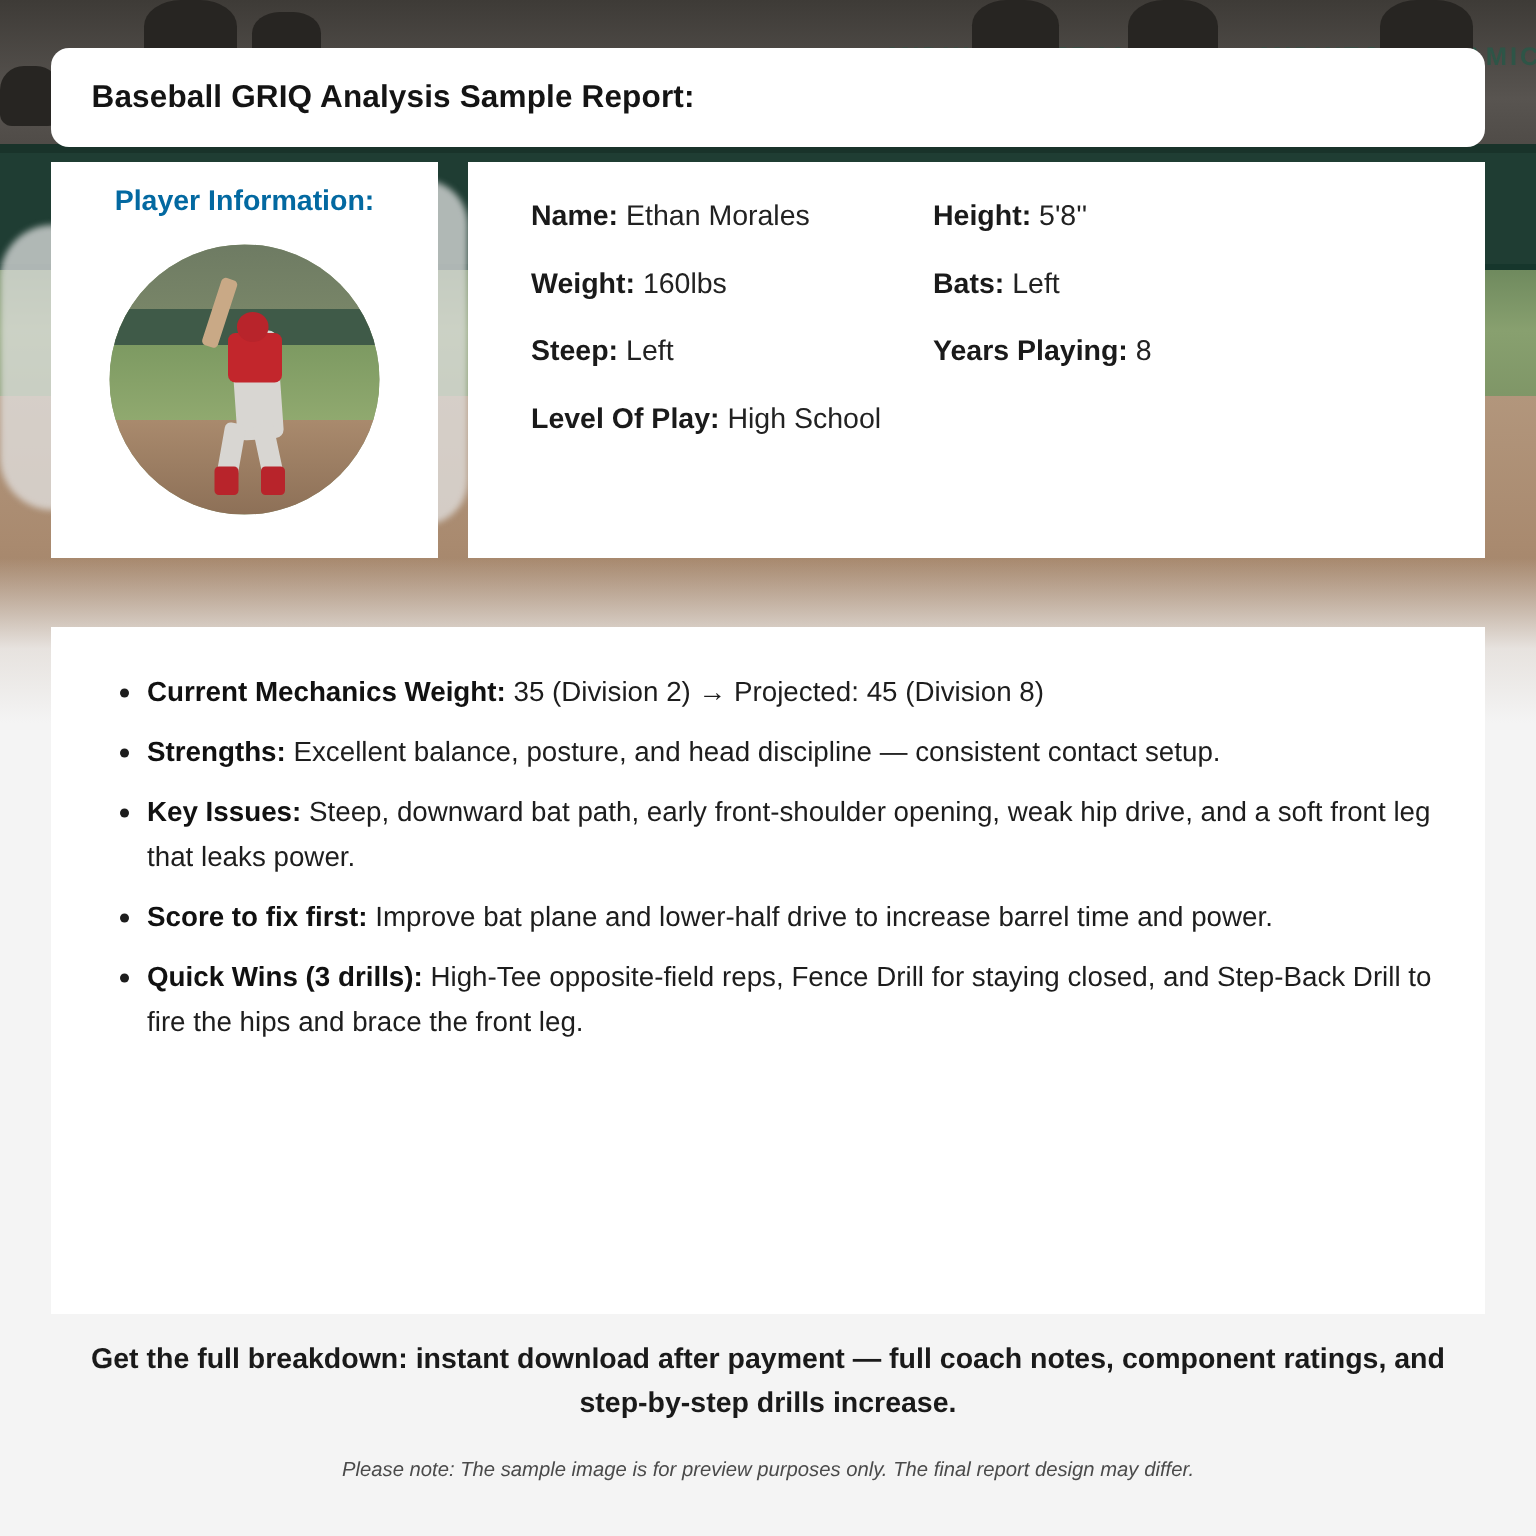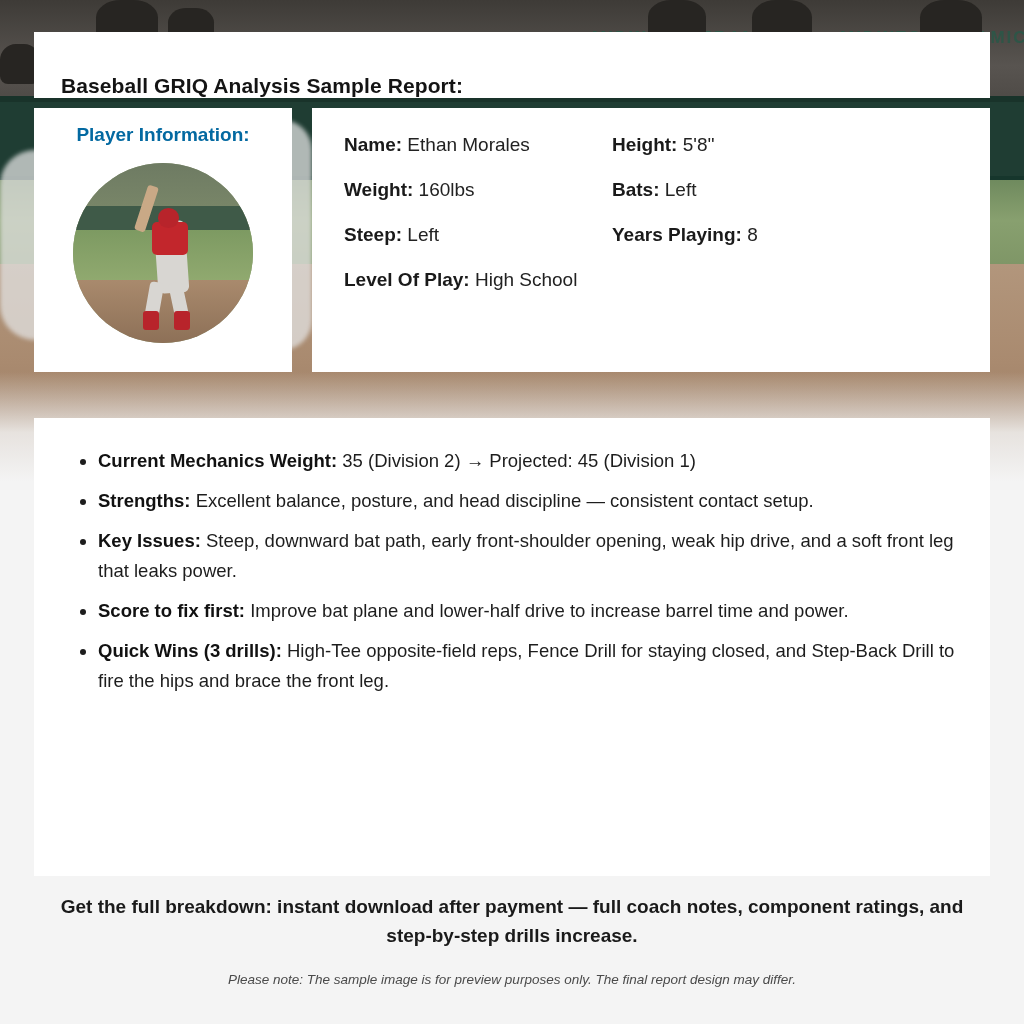--- a/index.html
+++ b/index.html
@@ -78,8 +78,9 @@
 
   .title-card {
     left:34px; top:32px; width:956px; height:66px;
-    display:flex; align-items:flex-end;
+    display:flex; align-items:center;
     padding-left:27px;
+    border-radius:12px;
   }
   .title-card .title-text {
     font-size:21px;

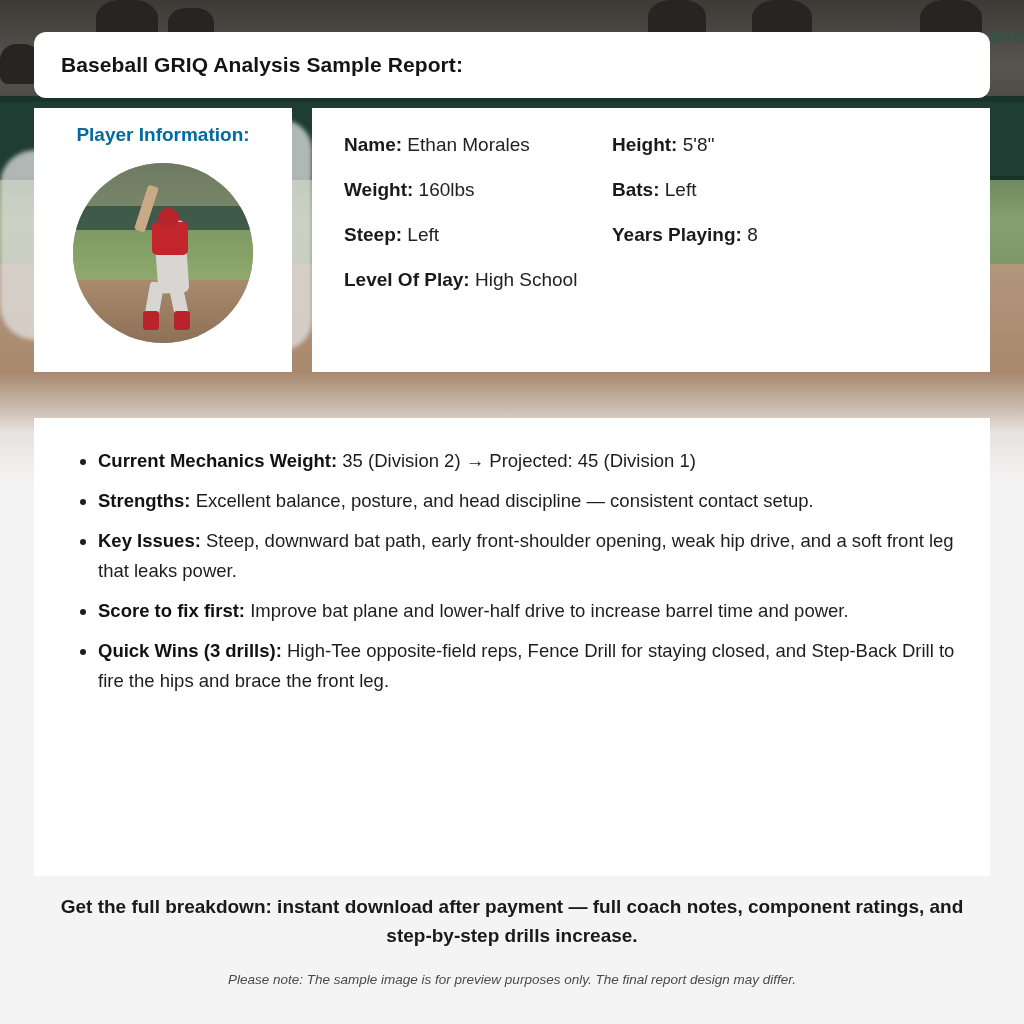--- a/index.html
+++ b/index.html
@@ -137,6 +137,7 @@
     display:grid;
     grid-template-columns: 268px 1fr;
     row-gap: 23px;
+    margin-left: 10px;
   }
   .info-item {
     font-size:19px;

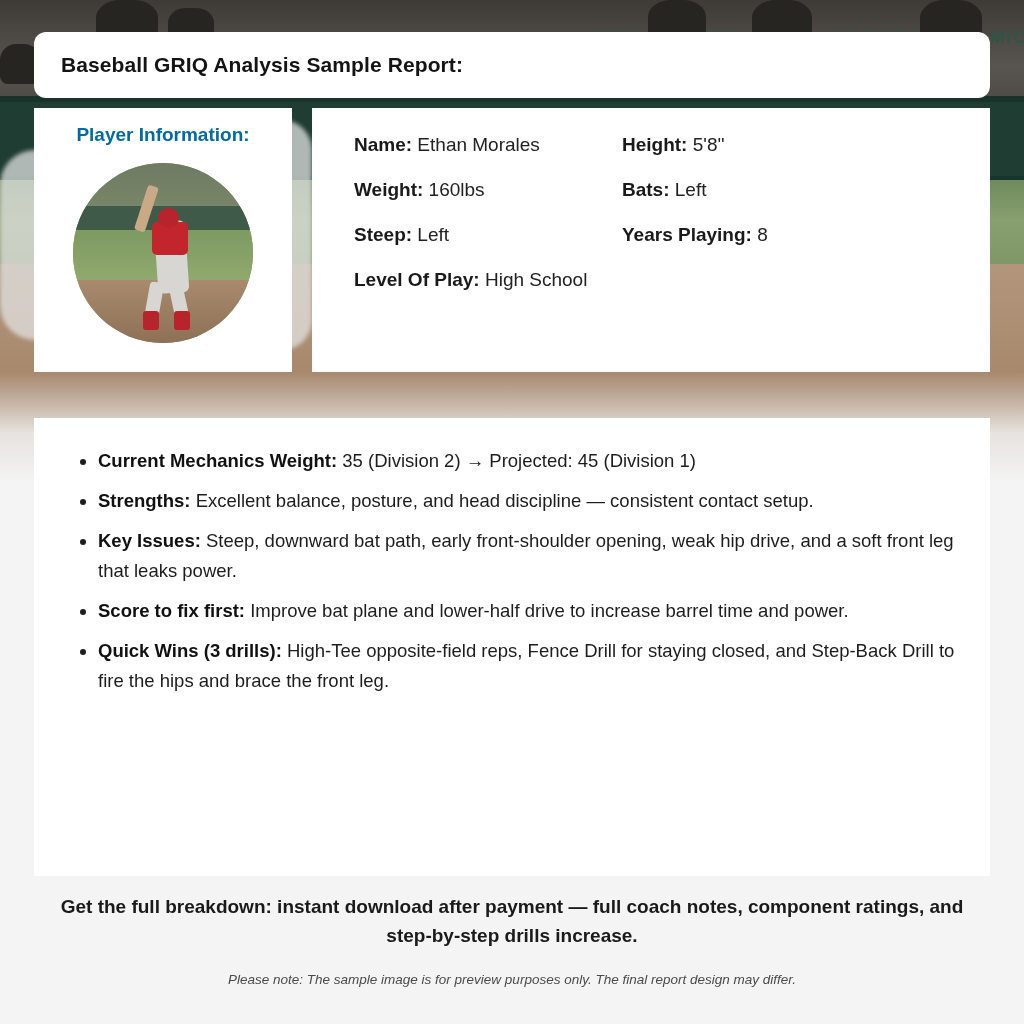--- a/index.html
+++ b/index.html
@@ -272,7 +272,7 @@
   <div class="card analysis-card">
     <ul>
       <li>
-        <span class="lbl">Current Mechanics Weight:</span><span> 35 (Division 2) → Projected: 45 (Division 1)</span>
+        <span class="lbl">Current Mechanics Weight:</span><span> 35 (Division 2) → Projected: 45 (Division 8)</span>
       </li>
       <li>
         <span class="lbl">Strengths:</span><span> Excellent balance, posture, and head discipline — consistent contact setup.</span>

